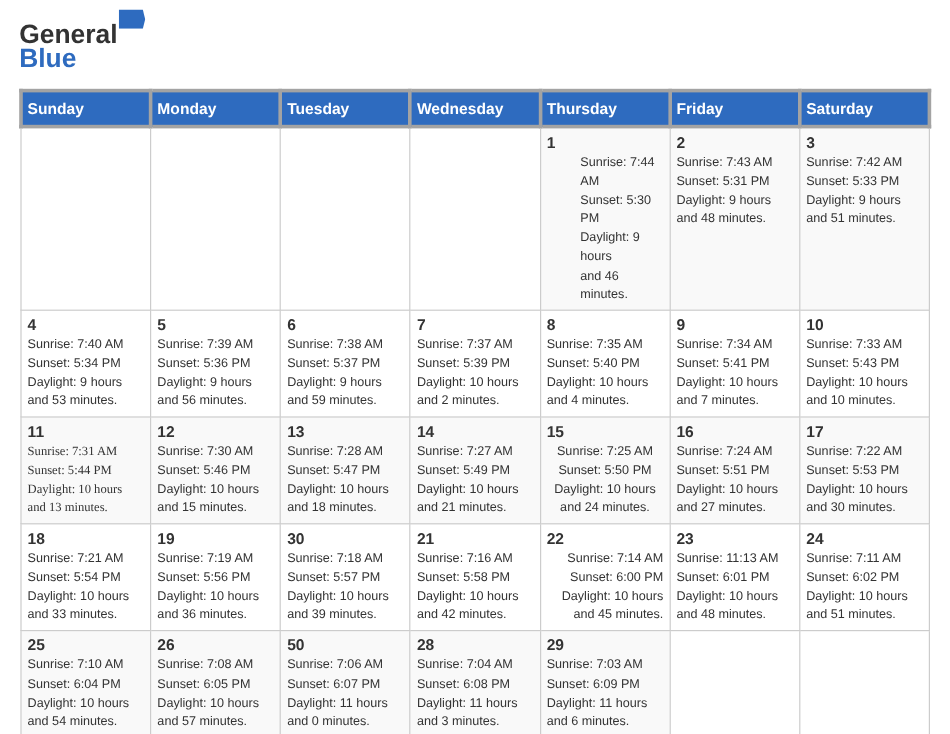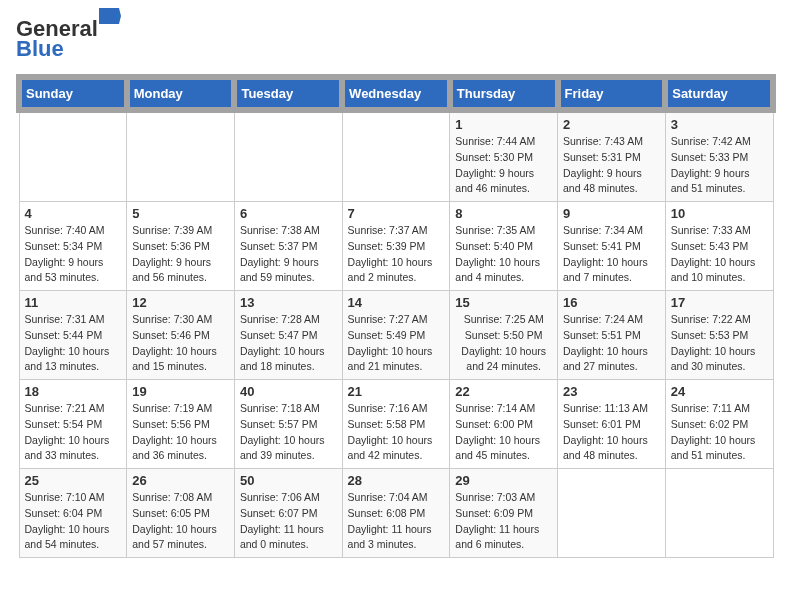--- a/index.html
+++ b/index.html
@@ -46,7 +46,7 @@
       font-weight: bold;
       padding: 6px 4px;
       text-align: left;
-      border: 6px solid #a3a3a3;
+      border: 3px solid #a3a3a3;
     }
     tbody tr td {
       border: 1px solid #ccc;

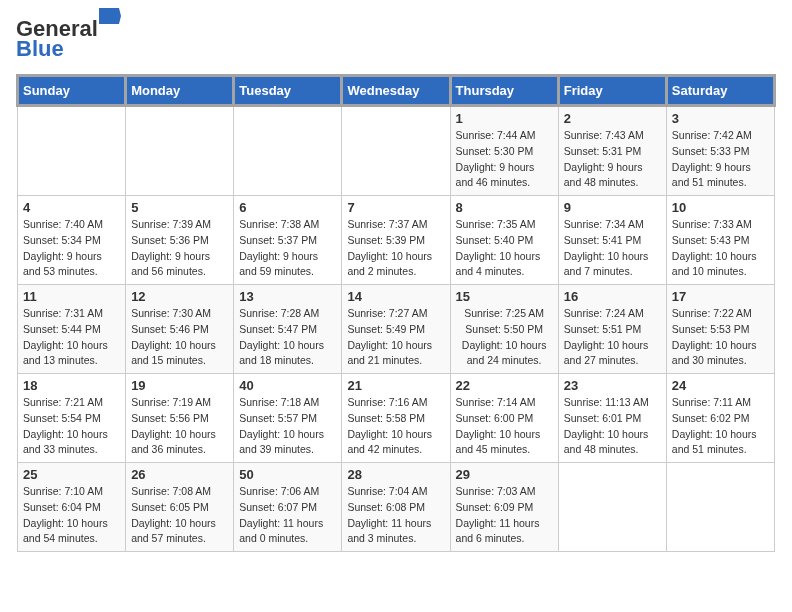--- a/index.html
+++ b/index.html
@@ -115,7 +115,7 @@
         <td class="empty-cell"></td>
         <td>
           <span class="day-num">1</span>
-          <div class="day-info" style="white-space: pre-line;">Sunrise: 7:44 AM
+          <div class="day-info" style="white-space: pre-line; margin-left: 28px;">Sunrise: 7:44 AM
 Sunset: 5:30 PM
 Daylight: 9 hours
 and 46 minutes.</div>

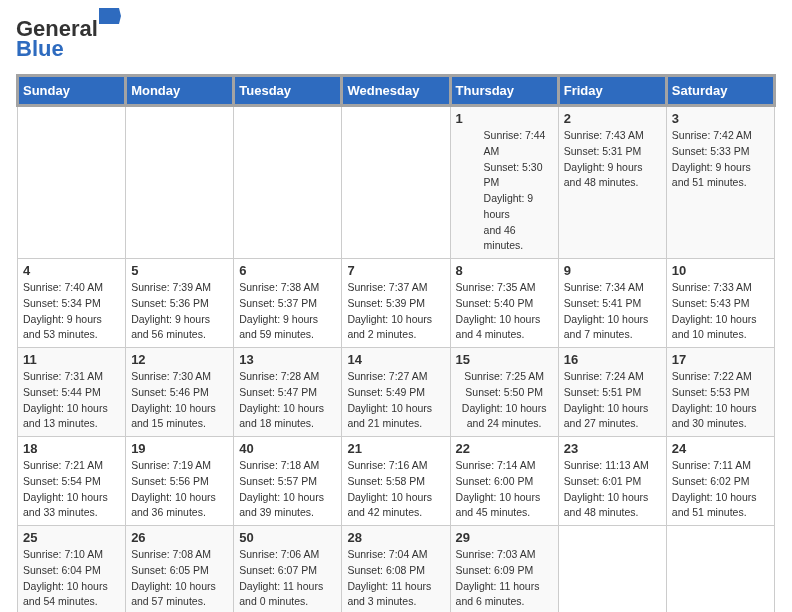--- a/index.html
+++ b/index.html
@@ -189,7 +189,7 @@
       <tr>
         <td>
           <span class="day-num">11</span>
-          <div class="day-info" style="white-space: pre-line;">Sunrise: 7:31 AM
+          <div class="day-info" style="white-space: pre-line; font-family: Liberation Serif, serif;">Sunrise: 7:31 AM
 Sunset: 5:44 PM
 Daylight: 10 hours
 and 13 minutes.</div>

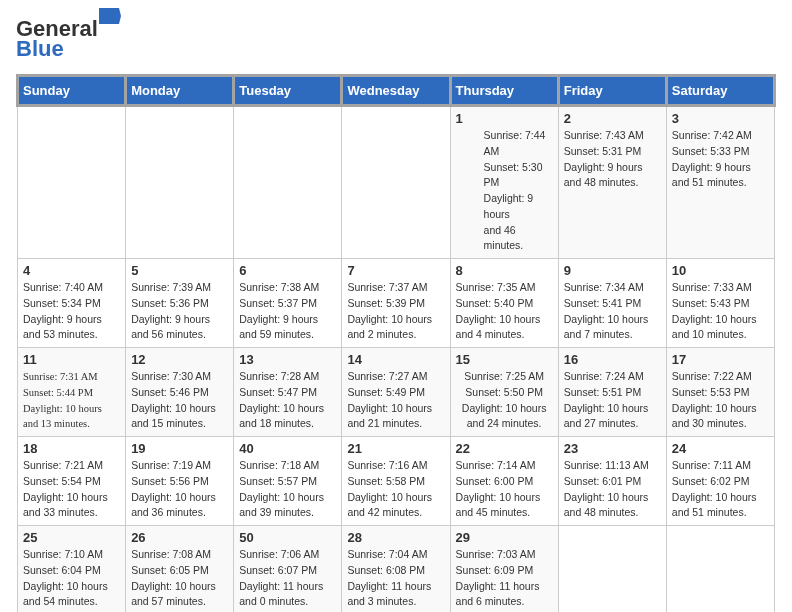--- a/index.html
+++ b/index.html
@@ -253,7 +253,7 @@
 and 36 minutes.</div>
         </td>
         <td>
-          <span class="day-num">40</span>
+          <span class="day-num">30</span>
           <div class="day-info" style="white-space: pre-line;">Sunrise: 7:18 AM
 Sunset: 5:57 PM
 Daylight: 10 hours

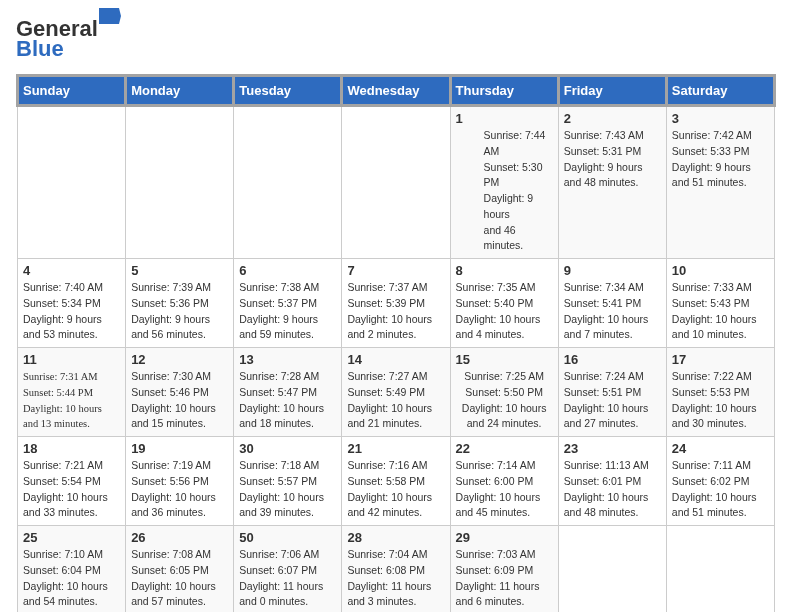--- a/index.html
+++ b/index.html
@@ -268,7 +268,7 @@
         </td>
         <td>
           <span class="day-num">22</span>
-          <div class="day-info" style="white-space: pre-line;">Sunrise: 7:14 AM
+          <div class="day-info" style="white-space: pre-line; text-align: right;">Sunrise: 7:14 AM
 Sunset: 6:00 PM
 Daylight: 10 hours
 and 45 minutes.</div>

